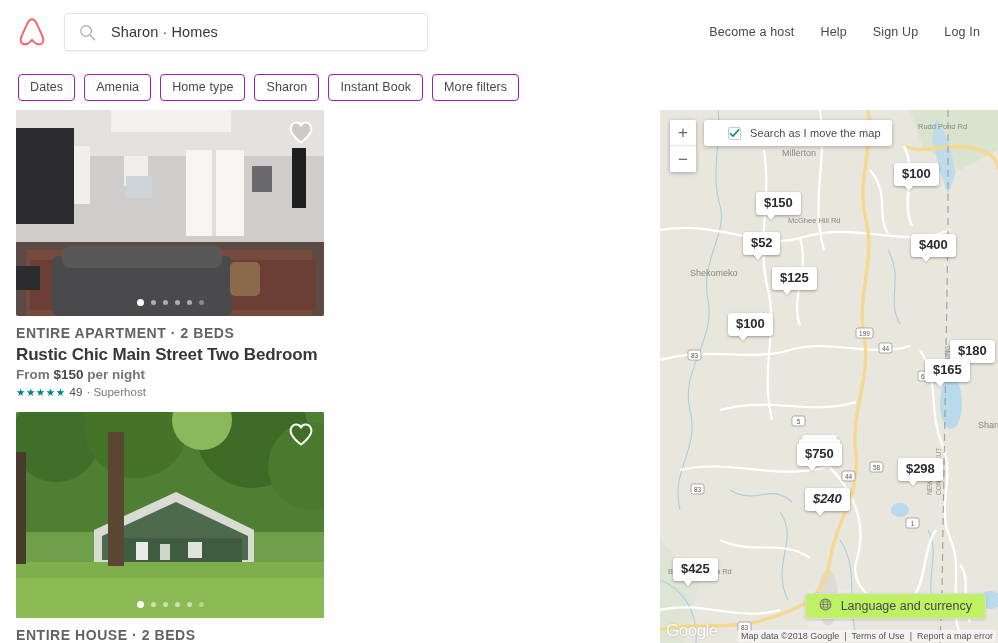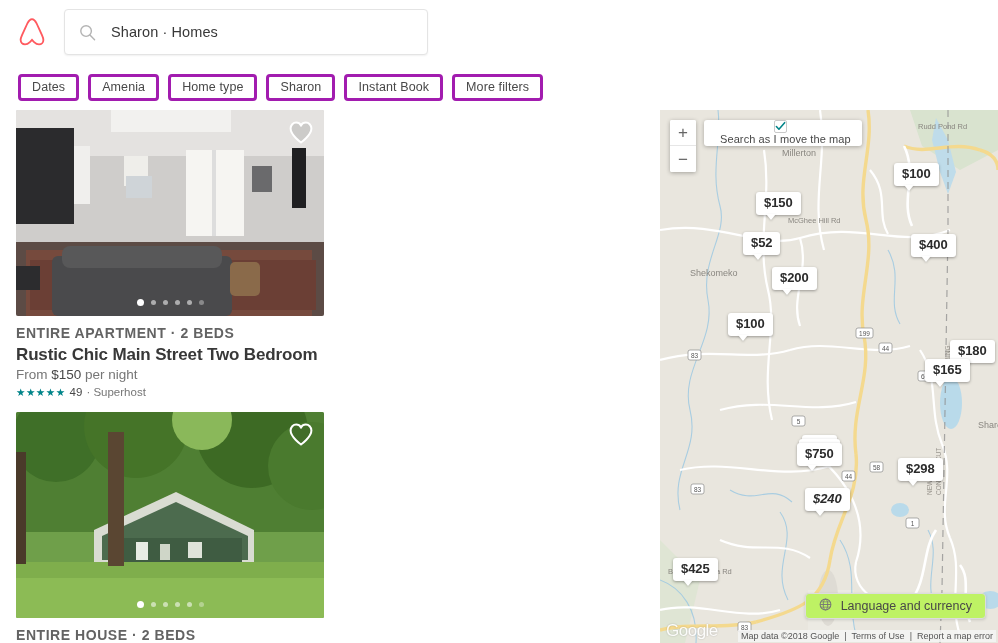--- a/index.html
+++ b/index.html
@@ -32,7 +32,7 @@
 
   .search-box {
     width: 364px;
-    height: 46px;
+    height: 38px;
     border: 1px solid #e4e4e4;
     border-radius: 4px;
     background: #fff;

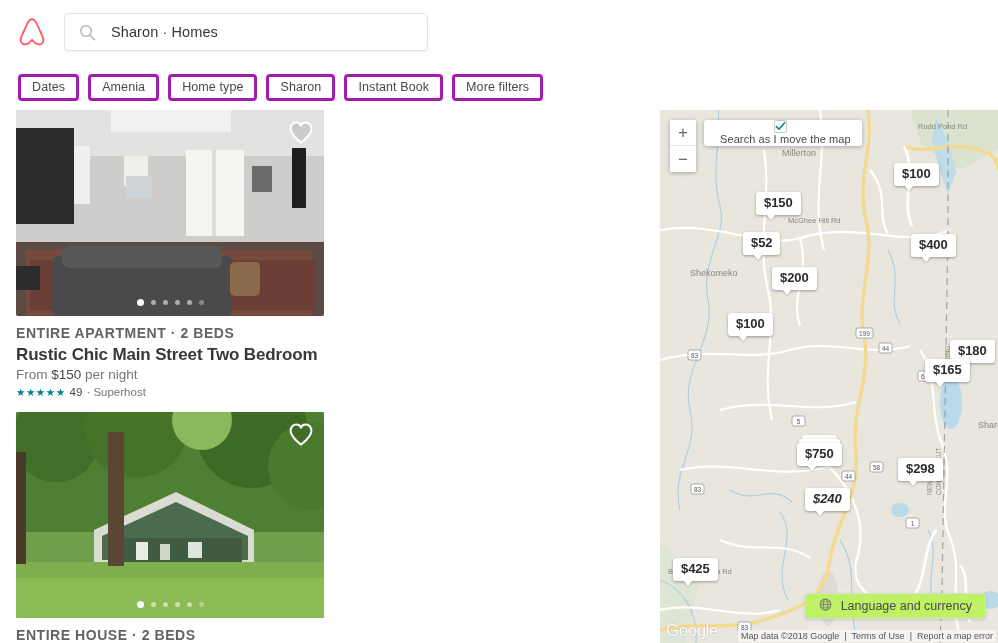--- a/index.html
+++ b/index.html
@@ -355,6 +355,12 @@
     <span class="search-value" title="Try &quot;Sharon&quot;">Sharon · Homes</span>
   </div>
 
+  <nav class="header-nav">
+    <a href="#">Become a host</a>
+    <a href="#">Help</a>
+    <a href="#">Sign Up</a>
+    <a href="#">Log In</a>
+  </nav>
 </div>
 
 <div class="filter-bar">

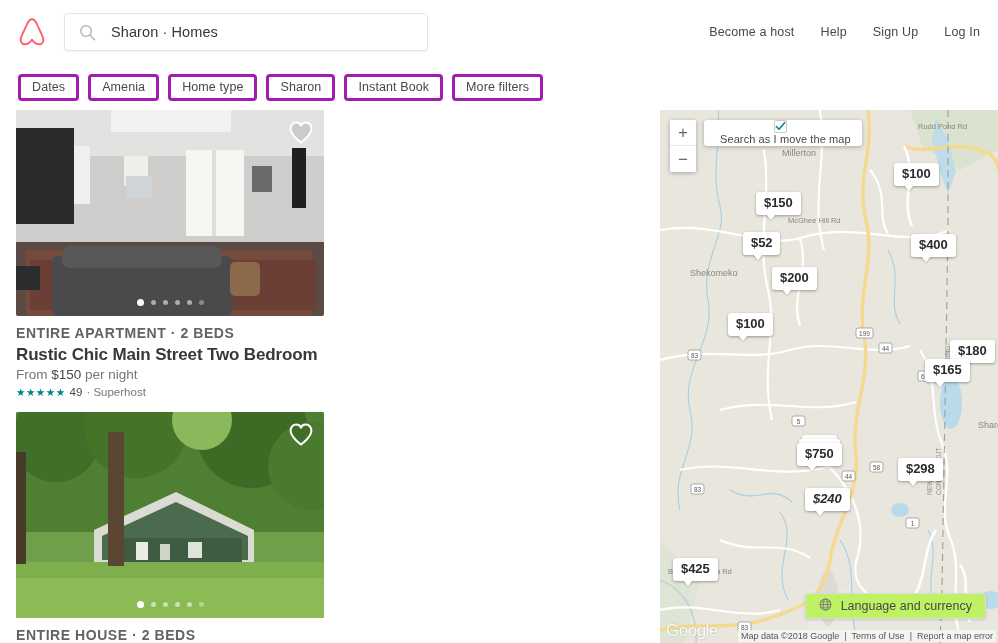--- a/index.html
+++ b/index.html
@@ -78,7 +78,7 @@
   .filter-chip {
     height: 27px;
     padding: 0 11px;
-    border: 3px solid #a21caf;
+    border: 1px solid #a21caf;
     border-radius: 4px;
     background: #fff;
     font-size: 12.5px;

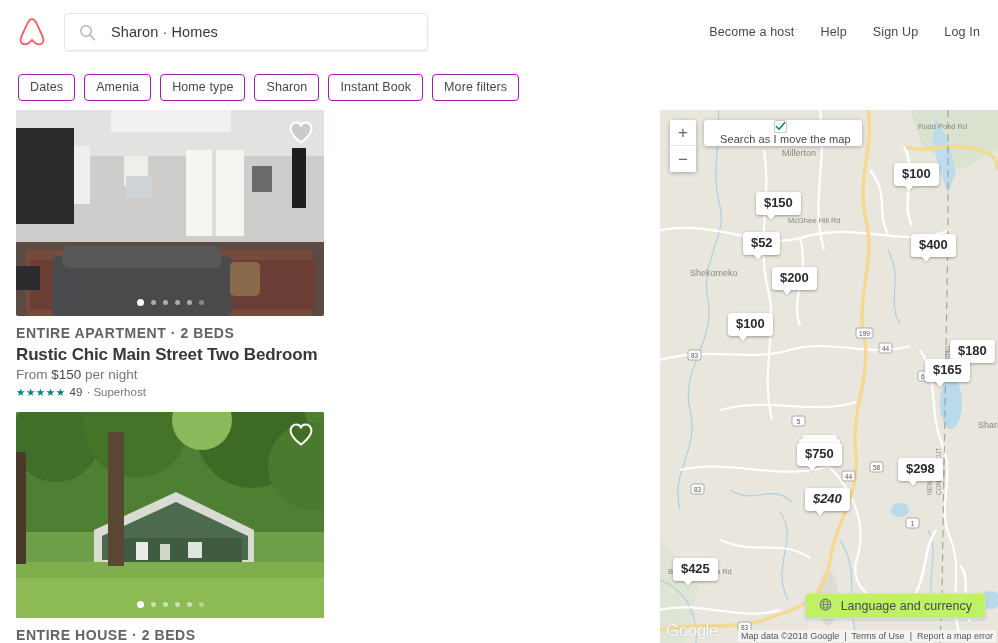--- a/index.html
+++ b/index.html
@@ -231,10 +231,9 @@
     box-shadow: 0 1px 4px rgba(0,0,0,.28);
     display: flex;
     align-items: center;
-    padding: 0 11px 0 16px;
+    padding: 0 11px 0 24px;
     z-index: 20;
     cursor: pointer;
-    flex-direction: column;
   }
   .checkbox {
     width: 13px; height: 13px;

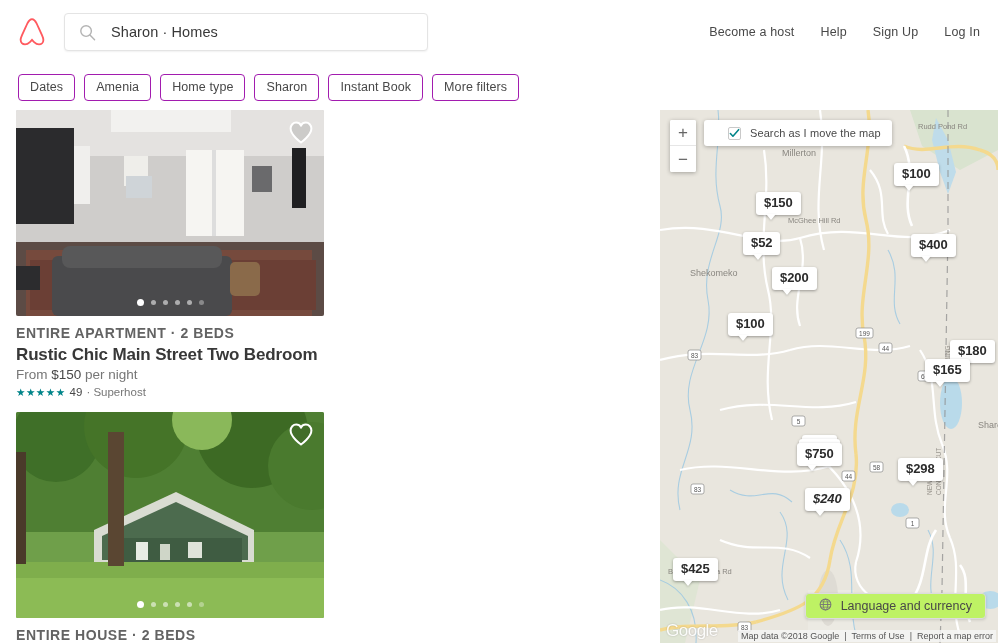--- a/index.html
+++ b/index.html
@@ -639,7 +639,7 @@
                   <div class="tail"></div>
         </div>
         <div class="price-pin" style="left: 112px; top: 157px;">
-          <div class="bubble">$200</div>
+          <div class="bubble">$125</div>
                   <div class="tail"></div>
         </div>
         <div class="price-pin" style="left: 68px; top: 203px;">

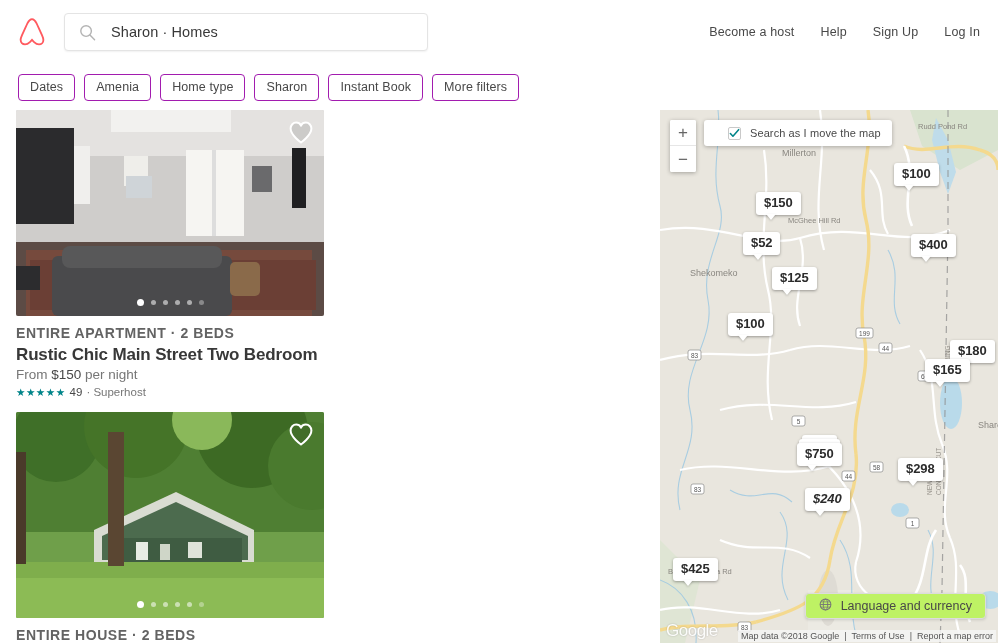--- a/index.html
+++ b/index.html
@@ -175,6 +175,7 @@
     font-size: 13.5px;
     color: #767676;
     margin-bottom: 4px;
+    font-weight: bold;
   }
   .card-price .amt { color: #484848; }
   .card-rating {

